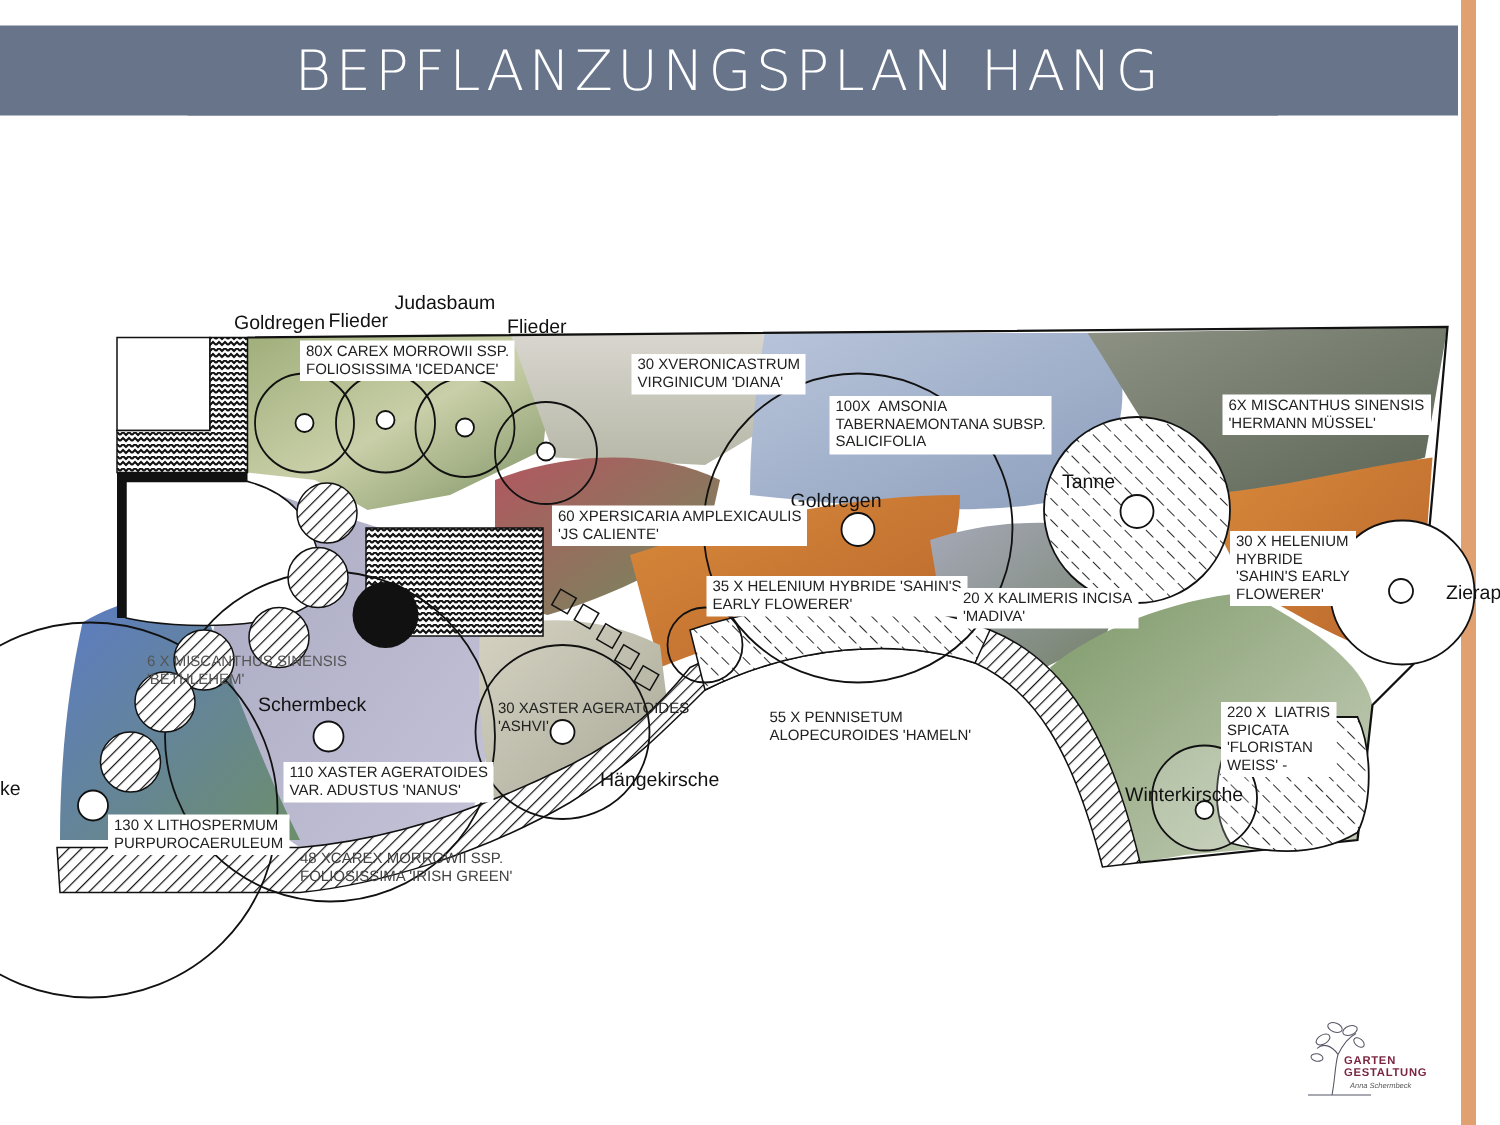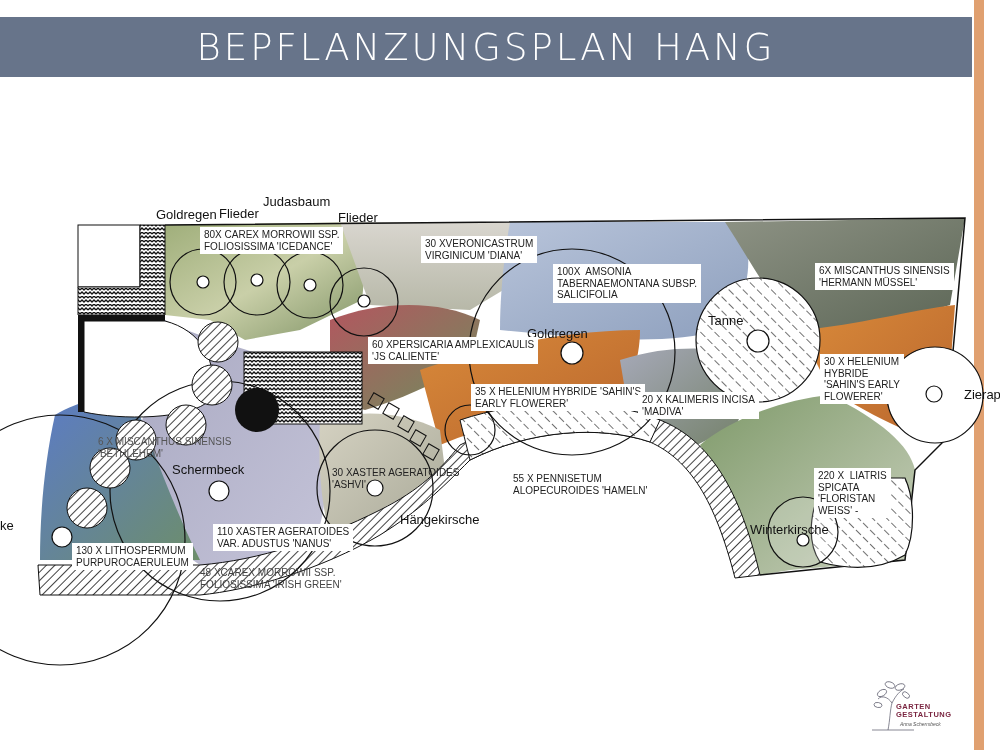--- a/index.html
+++ b/index.html
@@ -211,7 +211,7 @@
 'BETHLEHEM'</div>
 <div class="plant-label trans" style="left:328px;top:465px;">30 xASTER AGERATOIDES
 'ASHVI'</div>
-<div class="plant-label" style="left:189px;top:524px;margin-left:24px;">110 xASTER AGERATOIDES
+<div class="plant-label" style="left:189px;top:508px;">110 xASTER AGERATOIDES
 VAR. ADUSTUS 'NANUS'</div>
 <div class="plant-label" style="left:72px;top:543px;">130 x LITHOSPERMUM
 PURPUROCAERULEUM</div>

